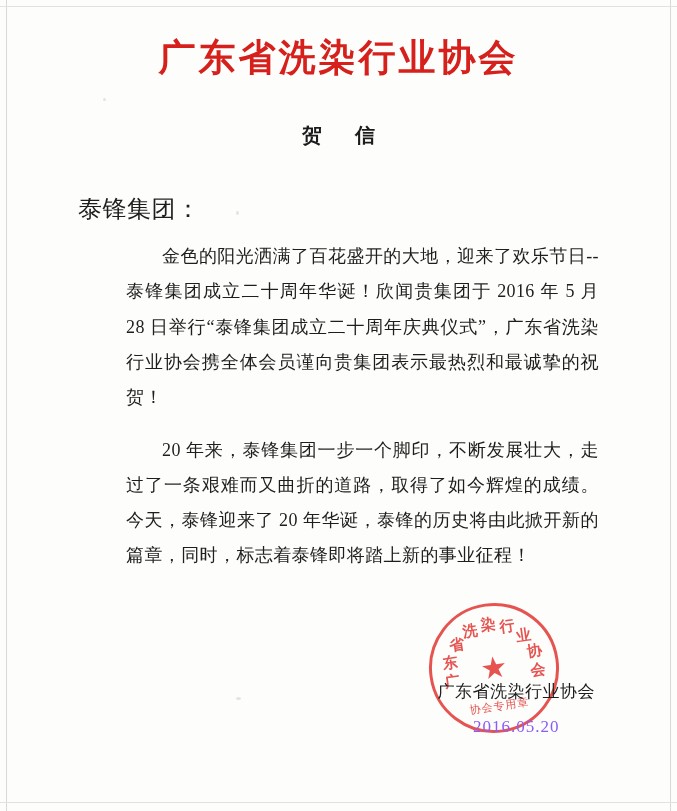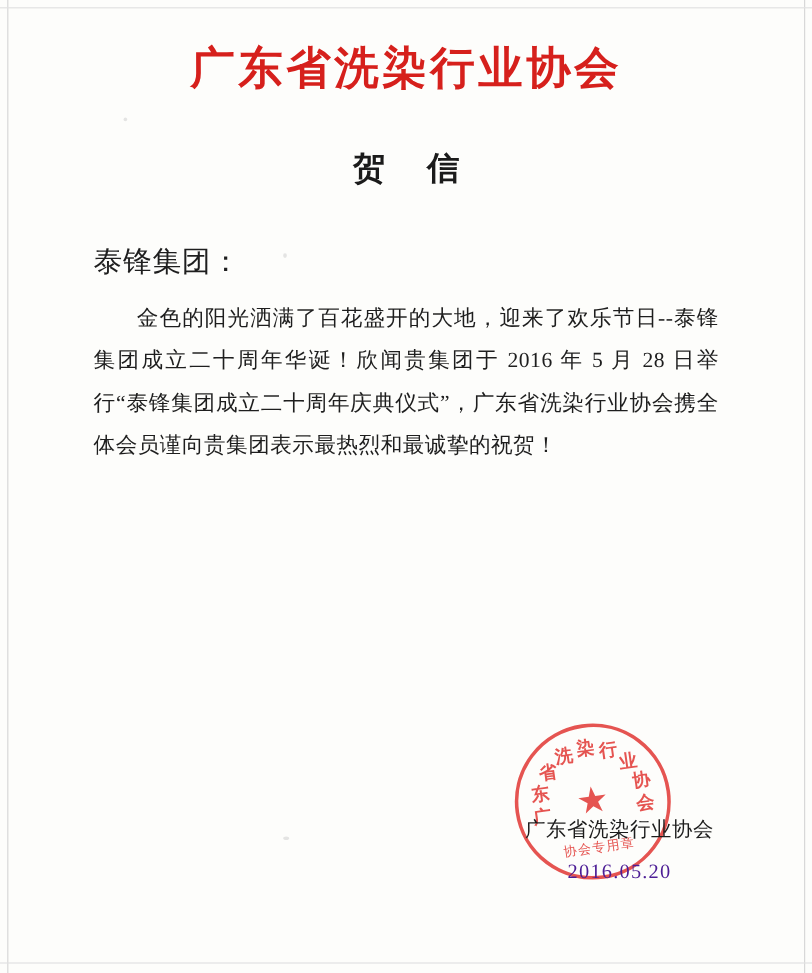--- a/index.html
+++ b/index.html
@@ -64,7 +64,7 @@
   .doc-title {
     text-align: center;
     color: #1b1b1b;
-    font-size: 27px;
+    font-size: 20px;
     font-weight: bold;
     letter-spacing: 14px;
     margin-top: 42px;

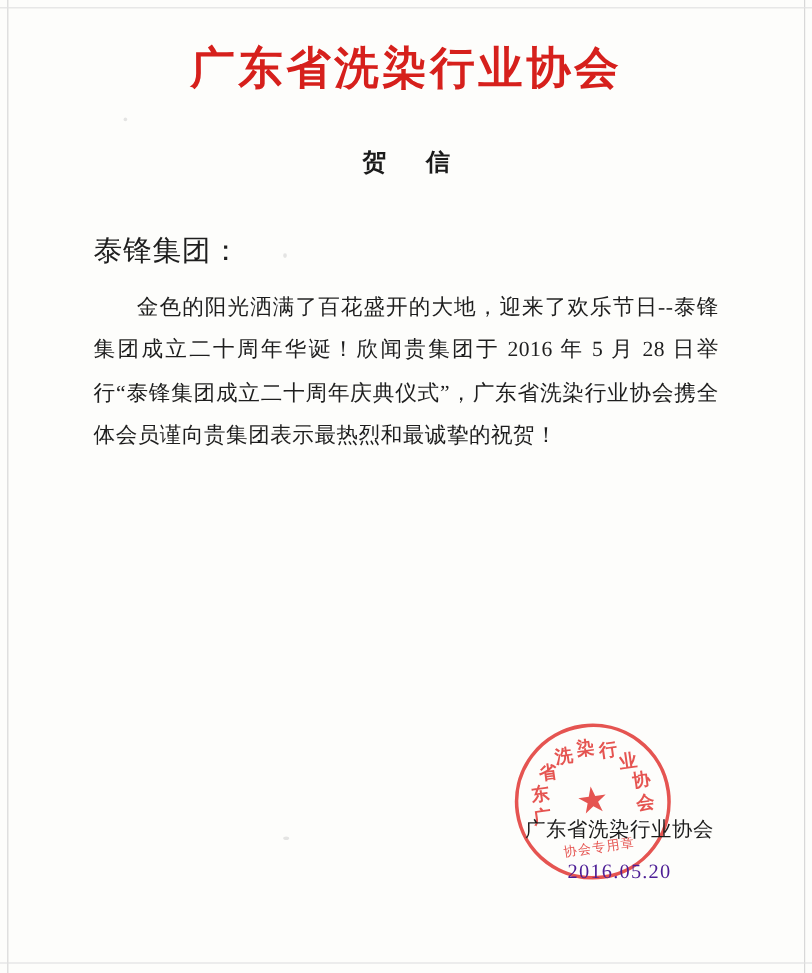--- a/index.html
+++ b/index.html
@@ -84,6 +84,7 @@
     text-align: justify;
     text-indent: 2em;
     letter-spacing: 0.4px;
+    margin-left: 48px;
   }
   .signature-block {
     position: absolute;

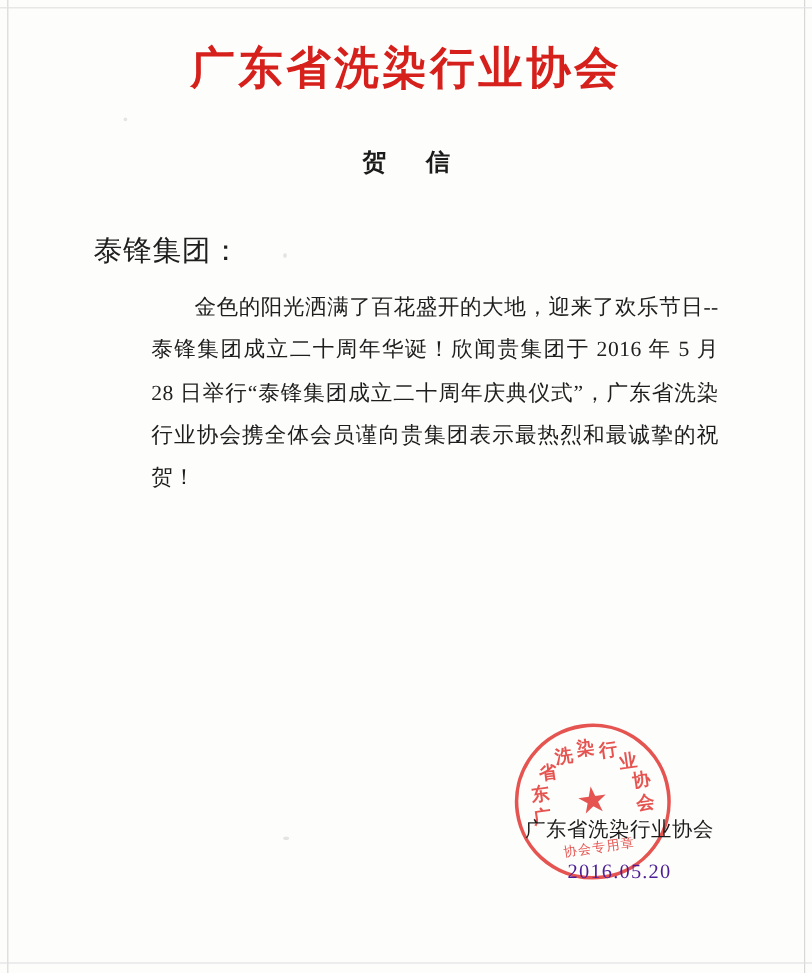--- a/index.html
+++ b/index.html
@@ -197,6 +197,7 @@
 
     <p class="body-par">金色的阳光洒满了百花盛开的大地，迎来了欢乐节日--泰锋集团成立二十周年华诞！欣闻贵集团于 2016 年 5 月 28 日举行“泰锋集团成立二十周年庆典仪式”，广东省洗染行业协会携全体会员谨向贵集团表示最热烈和最诚挚的祝贺！</p>
 
+    <p class="body-par">20 年来，泰锋集团一步一个脚印，不断发展壮大，走过了一条艰难而又曲折的道路，取得了如今辉煌的成绩。今天，泰锋迎来了 20 年华诞，泰锋的历史将由此掀开新的篇章，同时，标志着泰锋即将踏上新的事业征程！</p>
 
 
   </div>

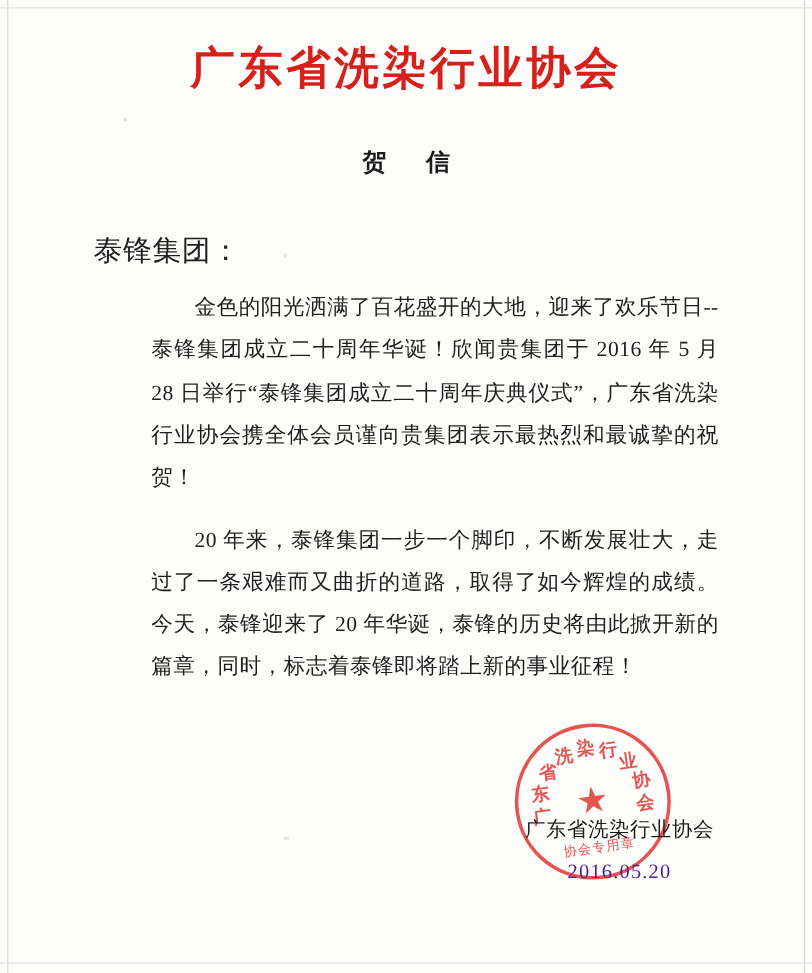--- a/index.html
+++ b/index.html
@@ -102,7 +102,7 @@
   .sign-date {
     margin-top: 14px;
     font-size: 17px;
-    color: #4c1d95;
+    color: #8b5cf6;
     letter-spacing: 1px;
     text-align: center;
     font-family: "Liberation Serif", "DejaVu Serif", serif;

